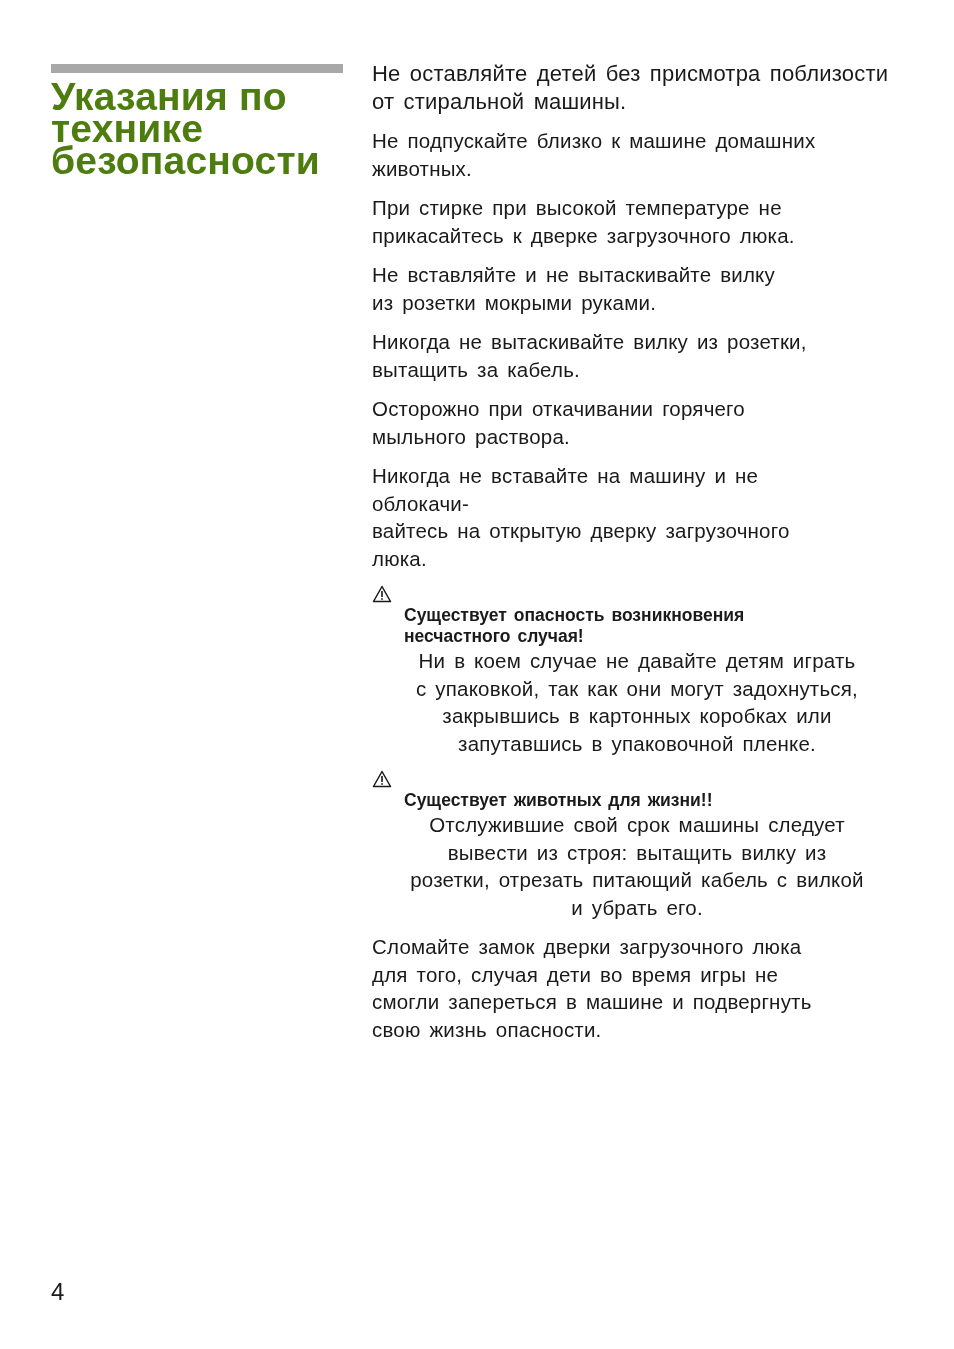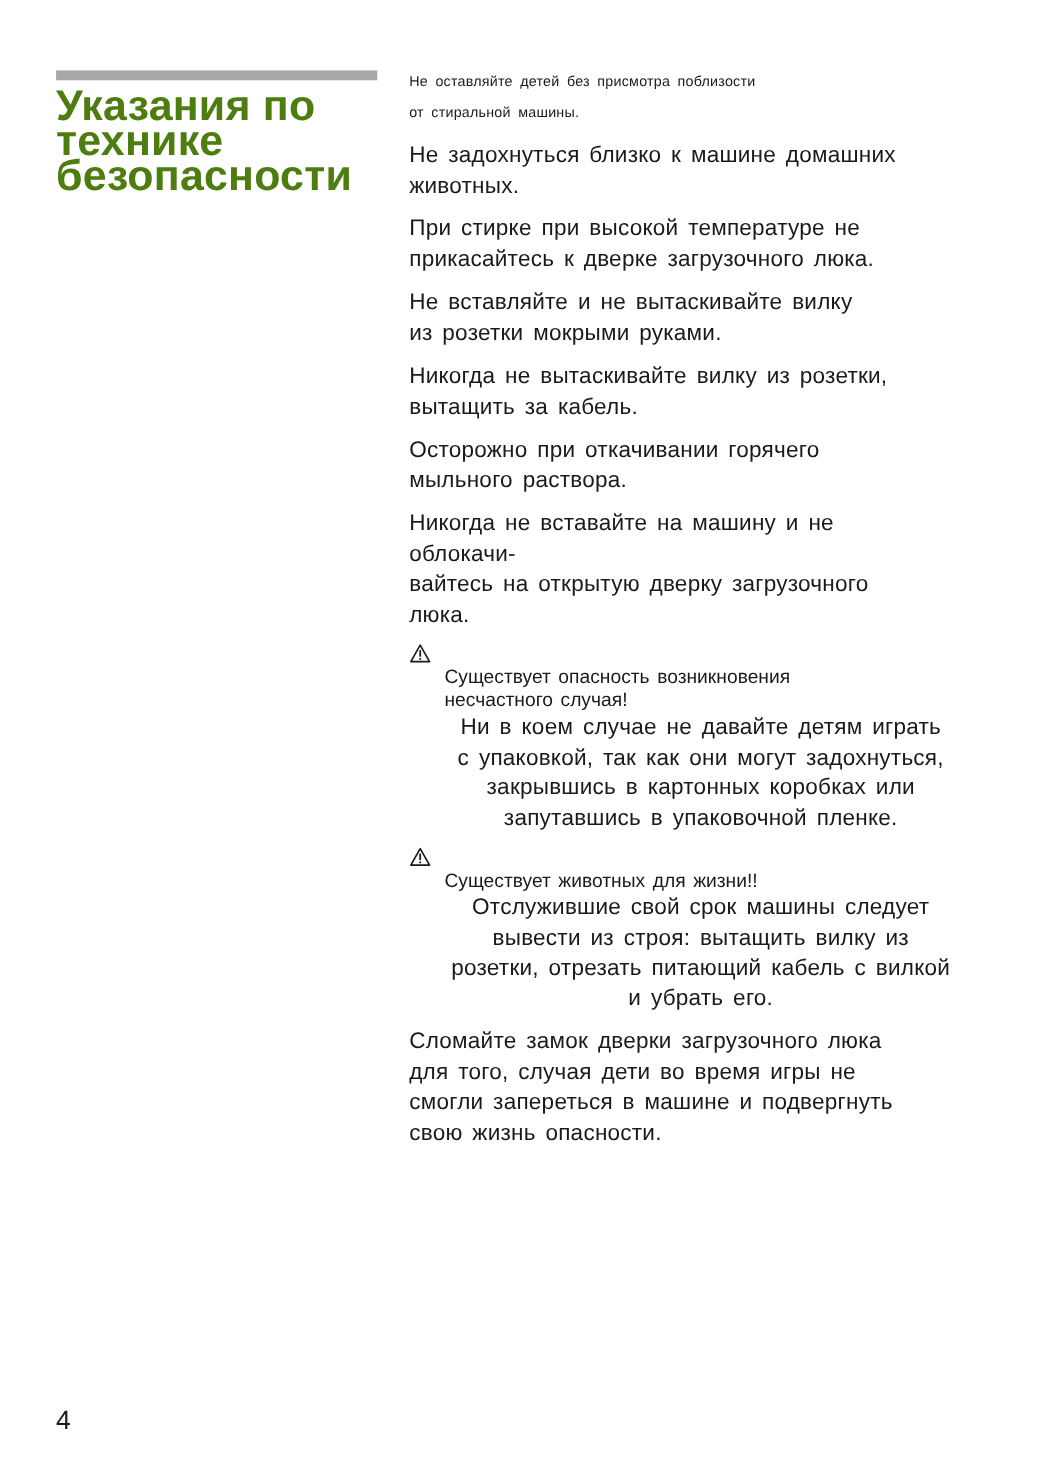--- a/index.html
+++ b/index.html
@@ -9,7 +9,7 @@
   .heading { margin: 8px 0 0 0; font-weight: bold; font-size: 39px; line-height: 32px; color: #4d7c0f; letter-spacing: 0.2px; }
   .right { position: absolute; left: 372px; top: 60px; width: 530px; }
   .para { font-size: 20.5px; line-height: 27.5px; margin: 0 0 12px 0; word-spacing: 3px; letter-spacing: 0.2px; white-space: pre-line; }
-  .para.small { font-size: 13px; line-height: 27.5px; }
+  .para.small { font-size: 22px; line-height: 27.5px; }
   .warn-head { font-size: 17.5px; line-height: 21px; font-weight: normal; margin: 0; padding-left: 32px; position: relative; word-spacing: 2px; white-space: pre-line; }
   .warn-icon { position: absolute; left: 0; top: 1px; width: 20px; height: 18px; }
   .warn-block { margin: 0 0 12px 0; }

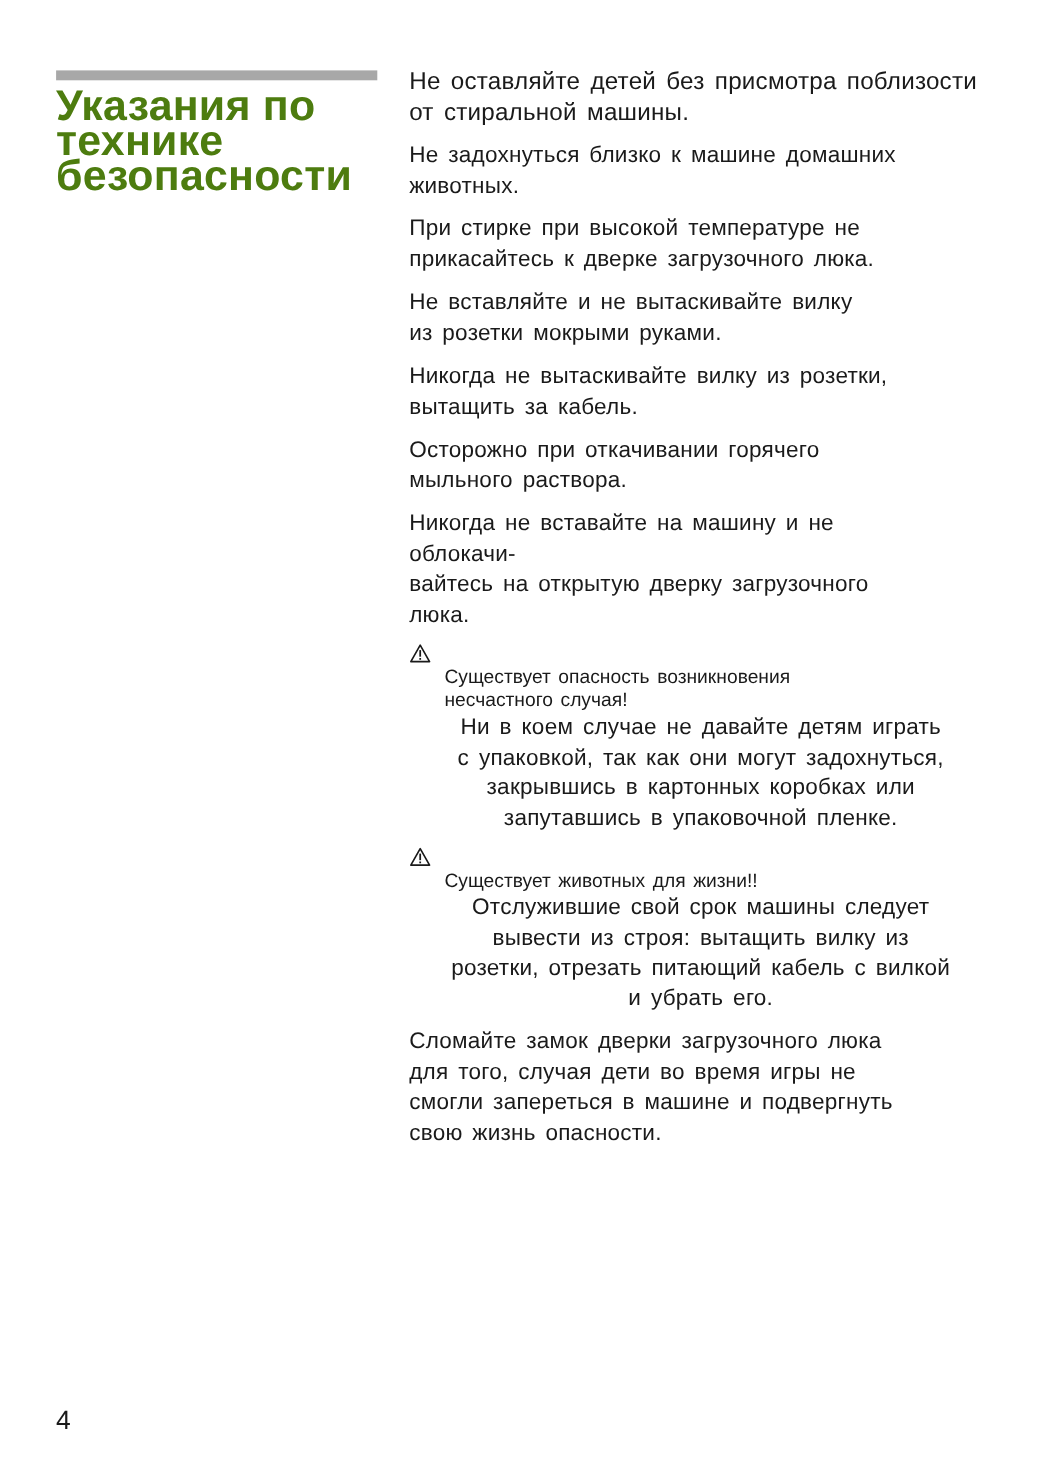--- a/index.html
+++ b/index.html
@@ -27,7 +27,7 @@
 <div class="right">
   <p class="para small">Не оставляйте детей без присмотра поблизости
 от стиральной машины.</p>
-  <p class="para">Не задохнуться близко к машине домашних
+  <p class="para">Не подпускайте близко к машине домашних
 животных.</p>
   <p class="para">При стирке при высокой температуре не
 прикасайтесь к дверке загрузочного люка.</p>

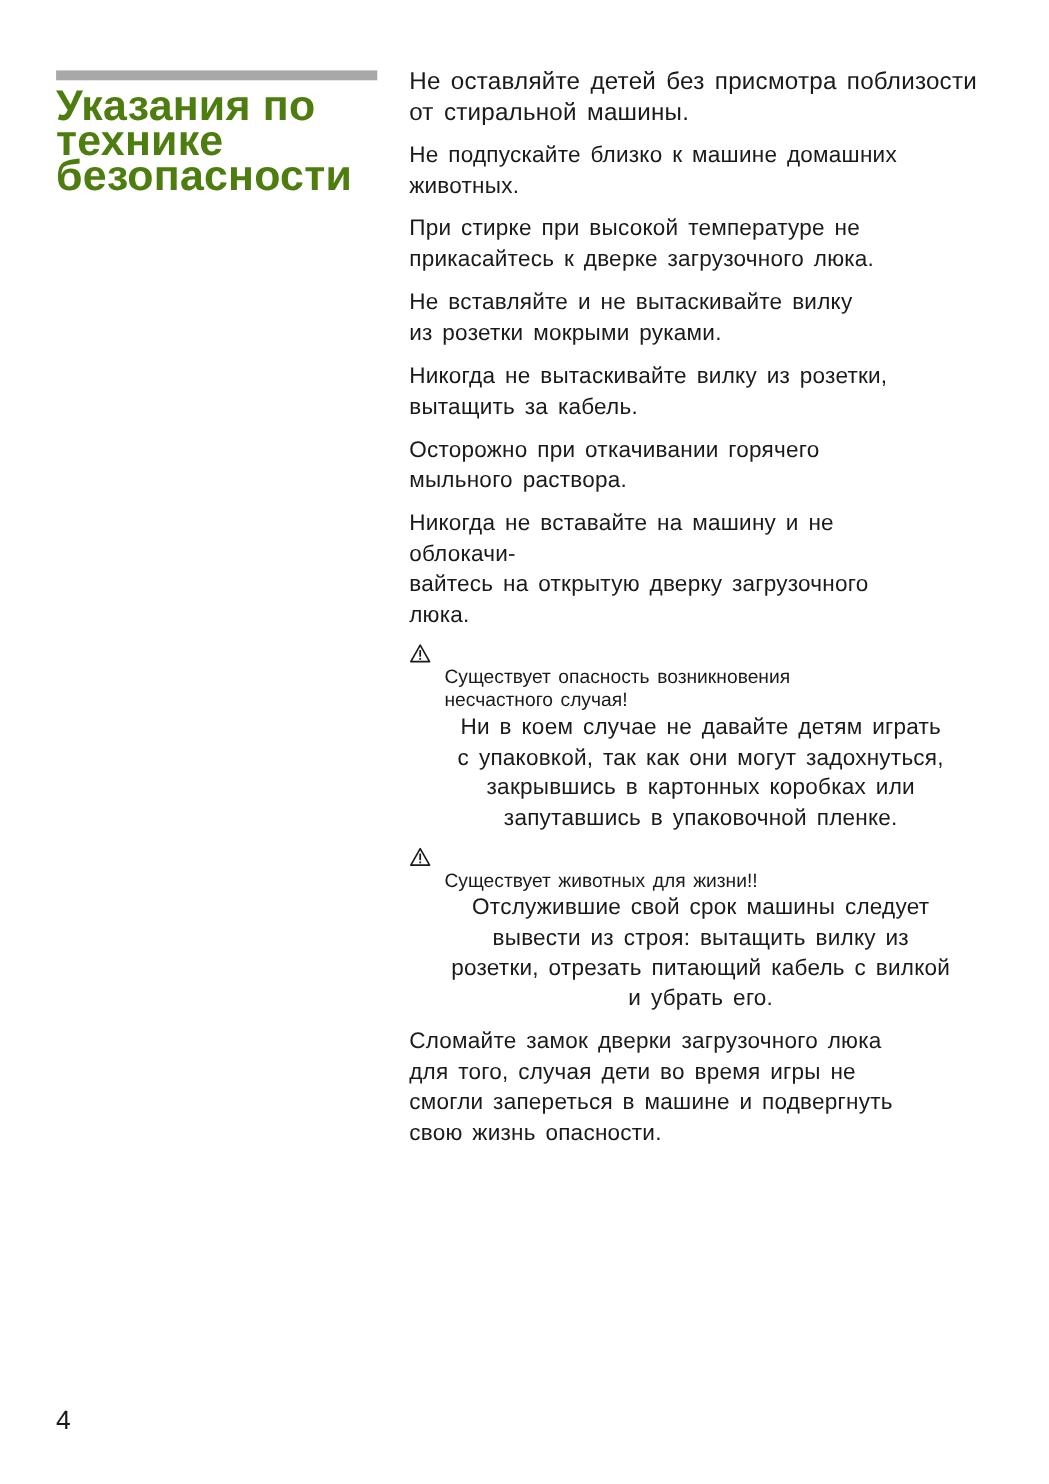--- a/index.html
+++ b/index.html
@@ -10,7 +10,7 @@
   .right { position: absolute; left: 372px; top: 60px; width: 530px; }
   .para { font-size: 20.5px; line-height: 27.5px; margin: 0 0 12px 0; word-spacing: 3px; letter-spacing: 0.2px; white-space: pre-line; }
   .para.small { font-size: 22px; line-height: 27.5px; }
-  .warn-head { font-size: 17.5px; line-height: 21px; font-weight: normal; margin: 0; padding-left: 32px; position: relative; word-spacing: 2px; white-space: pre-line; }
+  .warn-head { font-size: 17.5px; line-height: 21px; font-weight: bold; margin: 0; padding-left: 32px; position: relative; word-spacing: 2px; white-space: pre-line; }
   .warn-icon { position: absolute; left: 0; top: 1px; width: 20px; height: 18px; }
   .warn-block { margin: 0 0 12px 0; }
   .warn-block .para { margin: 0; text-align: center; }

